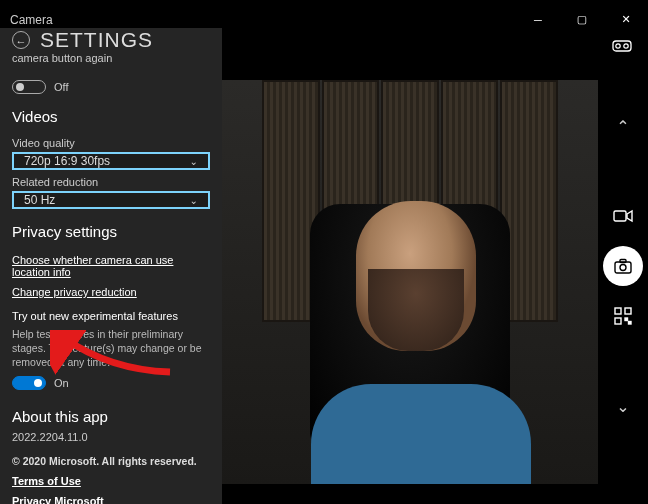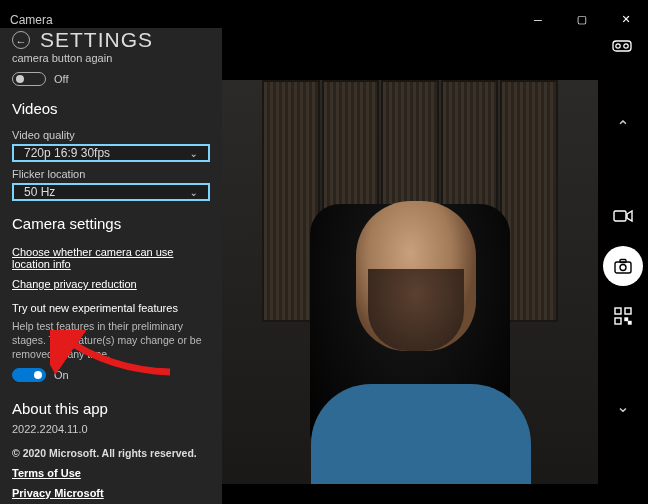--- a/index.html
+++ b/index.html
@@ -17,7 +17,7 @@
 .settings-header h1 { font-size: 21px; font-weight: 300; letter-spacing: 1px; }
 
 .small-text { font-size: 11px; color: #ccc; }
-.toggle { display: flex; align-items: center; gap: 8px; margin-top: 8px; }
+.toggle { display: flex; align-items: center; gap: 8px; margin-top: 16px; }
 .switch { width: 34px; height: 14px; border: 1px solid #aaa; border-radius: 10px; position: relative; cursor: pointer; }
 .switch .knob { position: absolute; width: 8px; height: 8px; background: #ccc; border-radius: 50%; top: 2px; left: 3px; }
 .switch.on { background: #0078d4; border-color: #0078d4; }

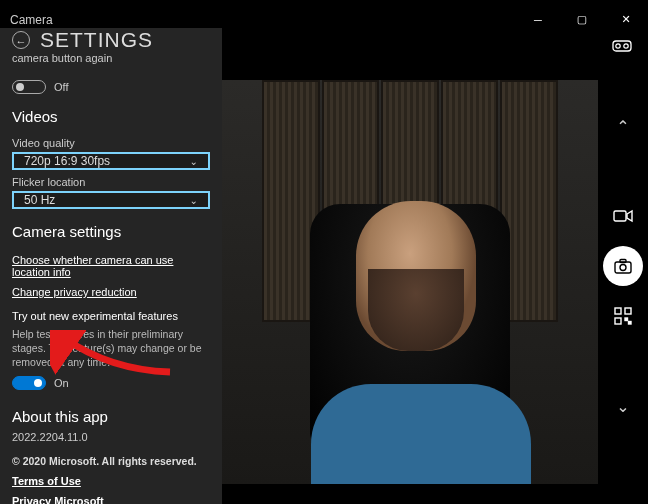--- a/index.html
+++ b/index.html
@@ -94,7 +94,7 @@
       <span class="chev">⌄</span>
     </div>
 
-    <div class="field-label">Flicker location</div>
+    <div class="field-label">Related reduction</div>
     <div class="dropdown">
       <span>50 Hz</span>
       <span class="chev">⌄</span>

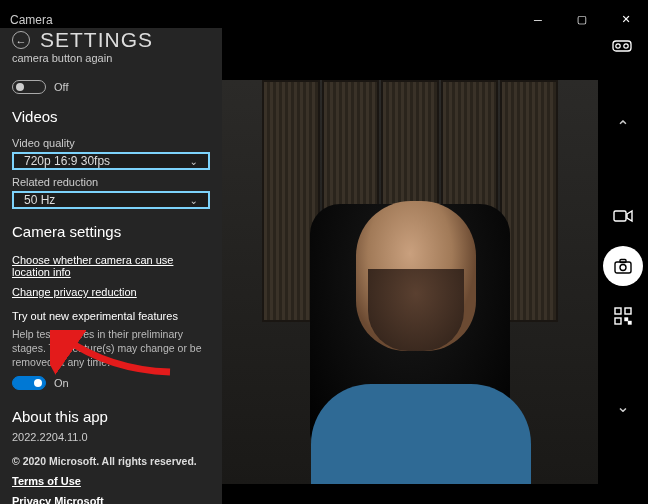--- a/index.html
+++ b/index.html
@@ -100,7 +100,7 @@
       <span class="chev">⌄</span>
     </div>
 
-    <div class="section-title">Camera settings</div>
+    <div class="section-title">Privacy settings</div>
     <span class="link">Choose whether camera can use location info</span>
     <span class="link">Change privacy reduction</span>
 

